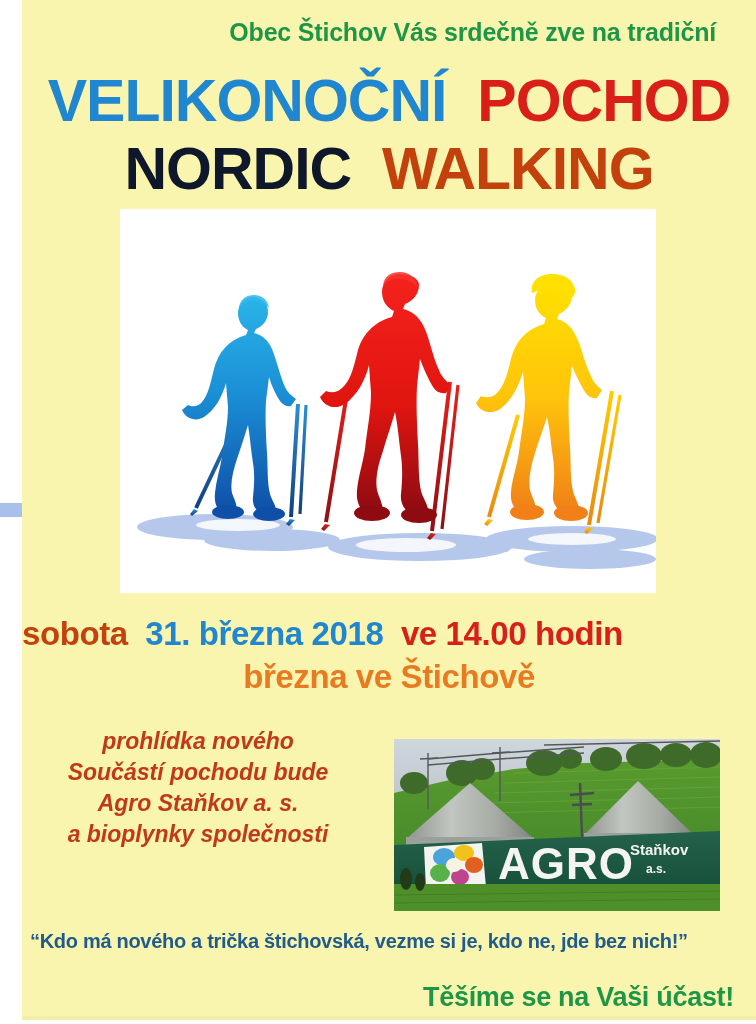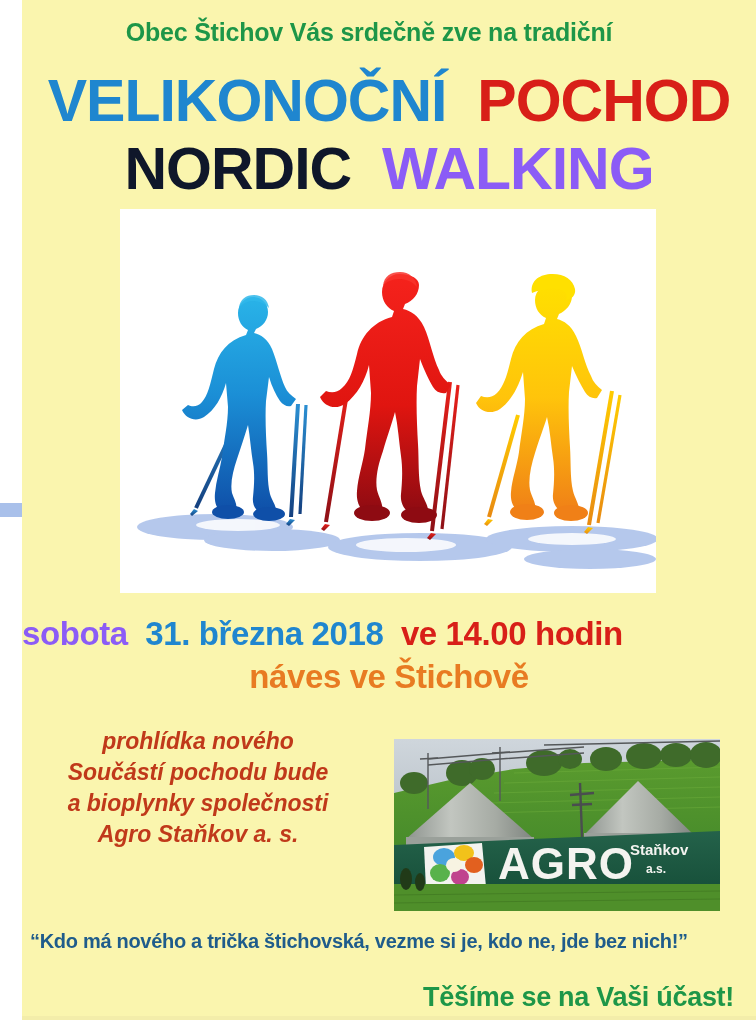--- a/index.html
+++ b/index.html
@@ -42,7 +42,7 @@
     left: 22px;
     top: 18px;
     width: 694px;
-    text-align: center;
+    text-align: right;
     font-size: 25px;
     font-weight: 700;
     letter-spacing: -0.2px;

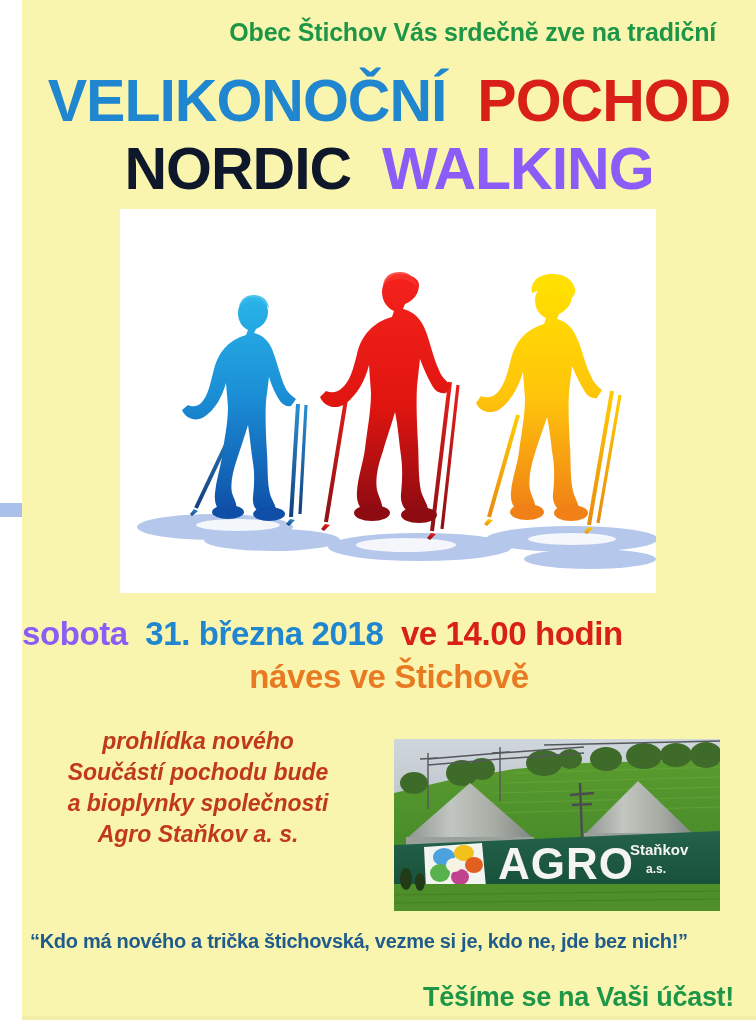--- a/index.html
+++ b/index.html
@@ -115,7 +115,7 @@
     letter-spacing: -0.4px;
   }
 
-  .c-green  { color: #8b5cf6; margin-top: 44px; }
+  .c-green  { color: #c2410c; margin-top: 44px; }
   .c-blue   { color: #1f86cf; }
   .c-red    { color: #d81f18; }
   .c-orange { color: #0f172a; }

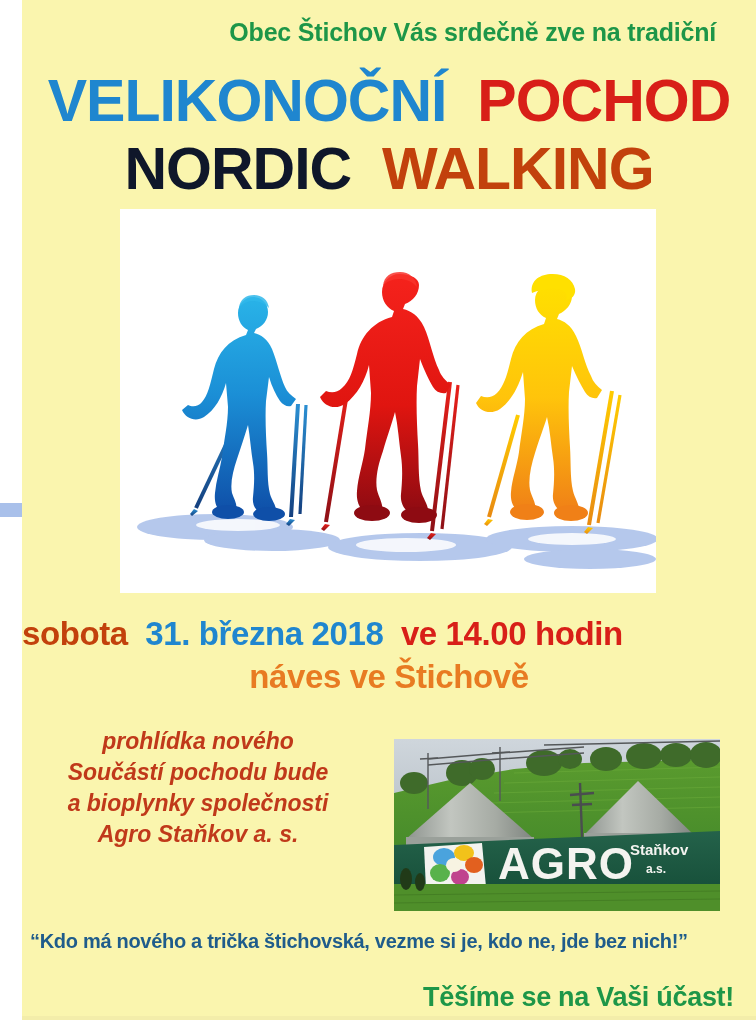--- a/index.html
+++ b/index.html
@@ -381,7 +381,7 @@
     <span>&nbsp;</span><span class="c-red">ve 14.00 hodin</span>
   </div>
 
-  <div class="place-line">náves ve Štichově</div>
+  <div class="place-line">března ve Štichově</div>
 
   <div class="desc-block">
     <span class="l">prohlídka nového</span>

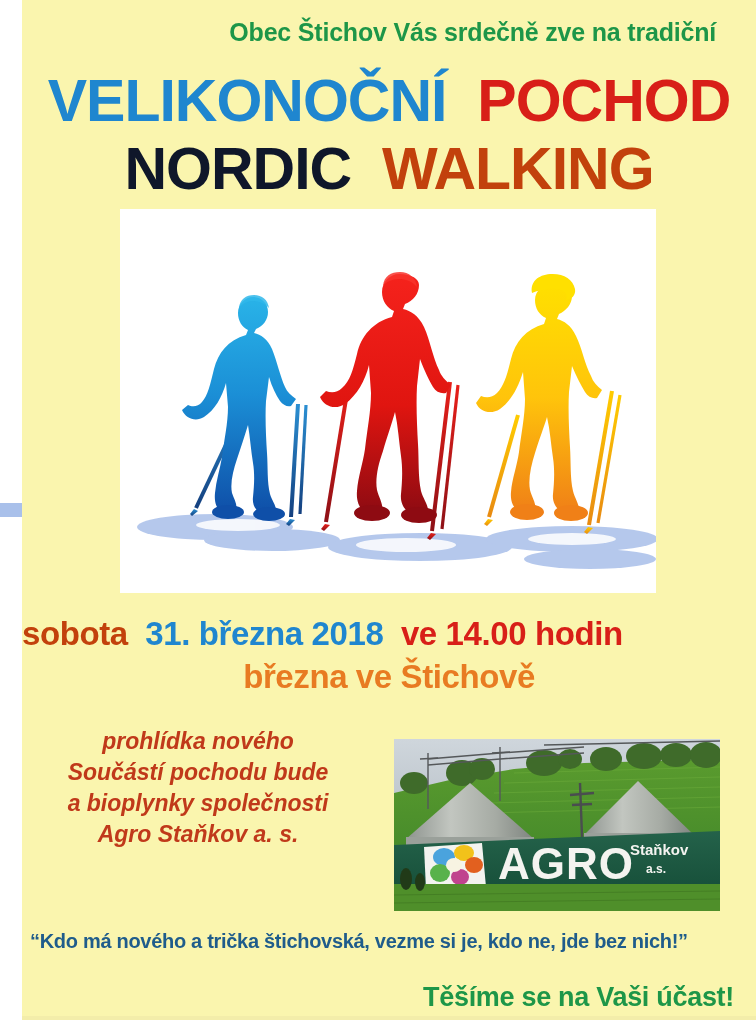--- a/index.html
+++ b/index.html
@@ -386,8 +386,8 @@
   <div class="desc-block">
     <span class="l">prohlídka nového</span>
     <span class="l">Součástí pochodu bude</span>
+    <span class="l">Agro Staňkov a. s.</span>
     <span class="l">a bioplynky společnosti</span>
-    <span class="l">Agro Staňkov a. s.</span>
   </div>
 
   <div class="photo">

